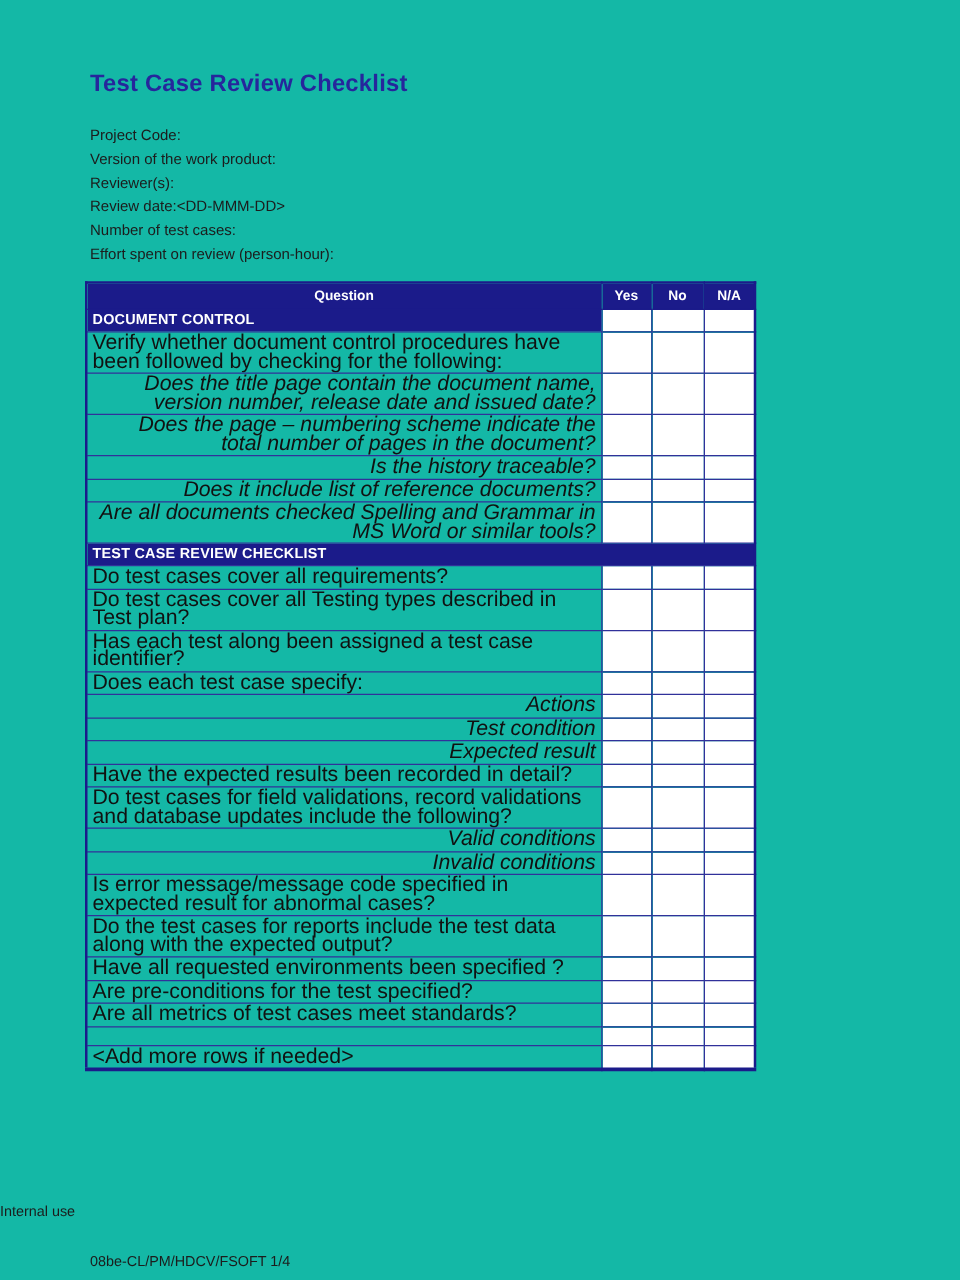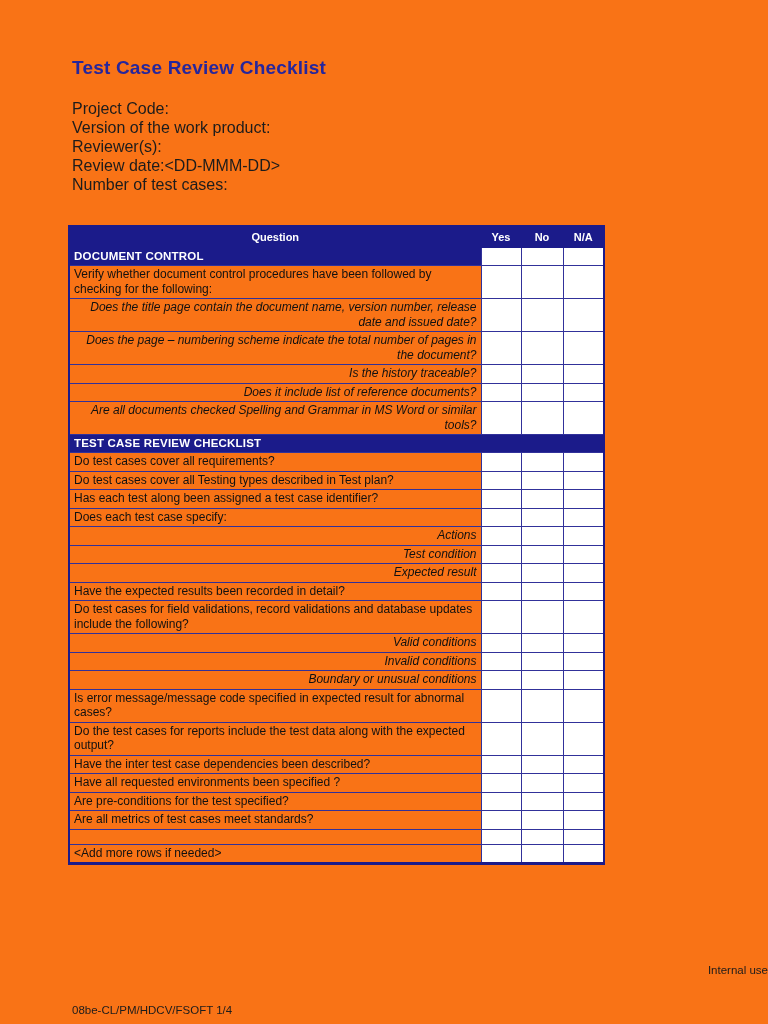--- a/index.html
+++ b/index.html
@@ -17,7 +17,7 @@
     color:var(--ink);
     overflow:hidden;
   }
-  .sheet{position:absolute;inset:0;background:#f97316;}
+  .sheet{position:absolute;inset:0;background:#14b8a6;}
   .page-title{
     position:absolute;left:72px;top:57px;
     font-size:19px;font-weight:700;letter-spacing:.2px;

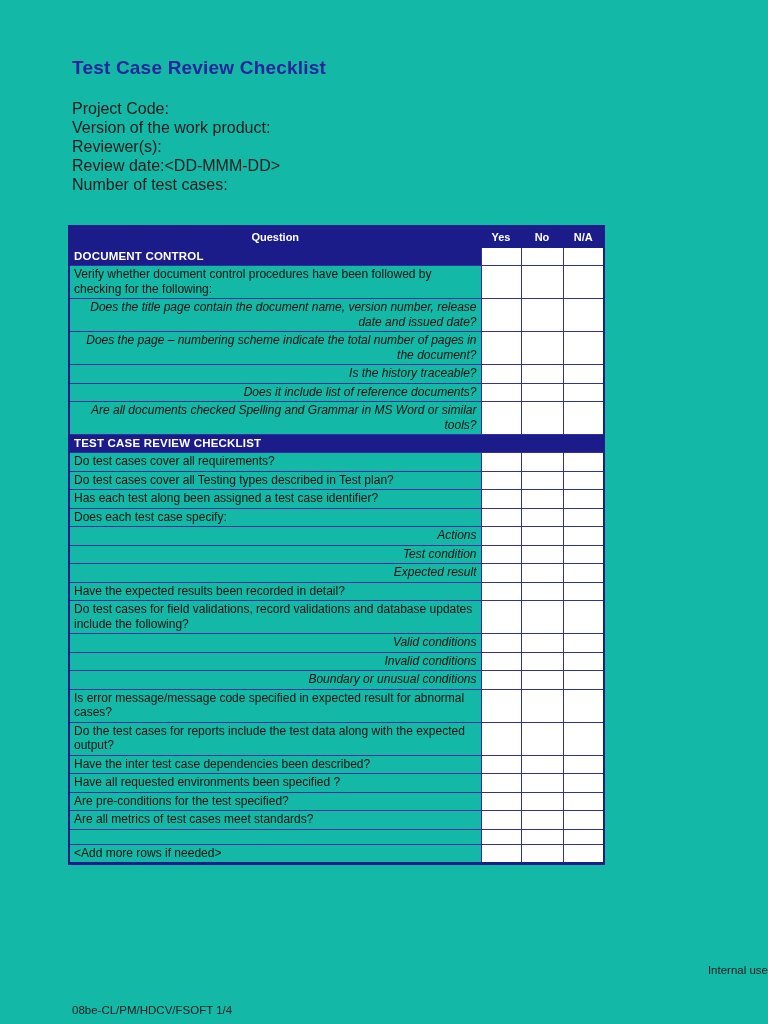--- a/index.html
+++ b/index.html
@@ -25,7 +25,7 @@
   }
   .meta{
     position:absolute;left:72px;top:99px;
-    font-size:16px;line-height:19px;color:#1c1c1c;
+    font-size:12px;line-height:19px;color:#1c1c1c;
   }
   .checklist-table-wrap{
     position:absolute;left:68px;top:225px;width:535px;

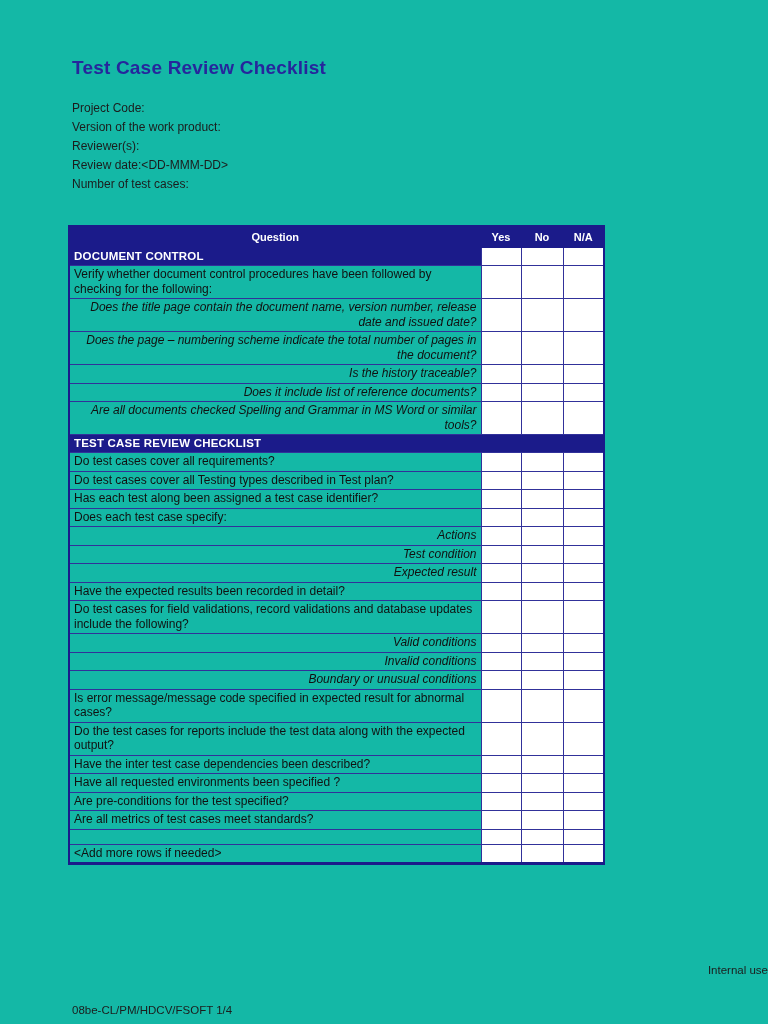--- a/index.html
+++ b/index.html
@@ -87,6 +87,7 @@
       <div>Reviewer(s):</div>
       <div>Review date:&lt;DD-MMM-DD&gt;</div>
       <div>Number of test cases:</div>
+      <div>Effort spent on review (person-hour):</div>
     </div>
 
   <div class="checklist-table-wrap">

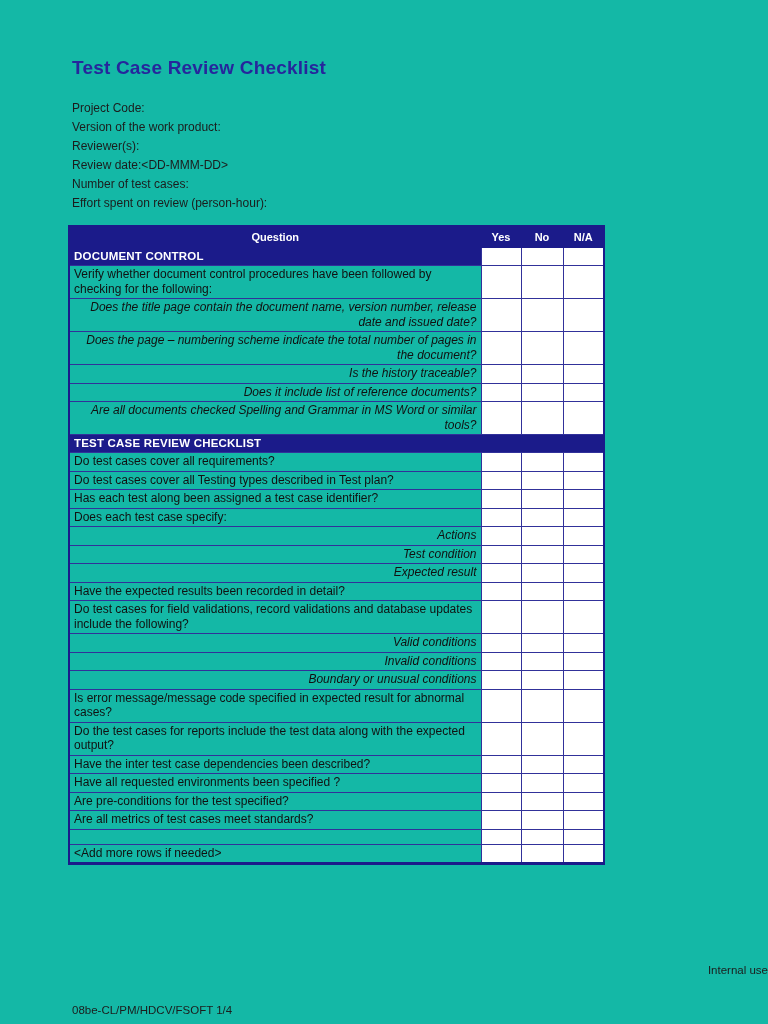--- a/index.html
+++ b/index.html
@@ -58,7 +58,7 @@
     letter-spacing:.2px;
   }
   td.q{
-    font-size:12px;
+    font-size:17px;
     line-height:14.5px;
     padding:1px 4px 2px;
     color:#111;

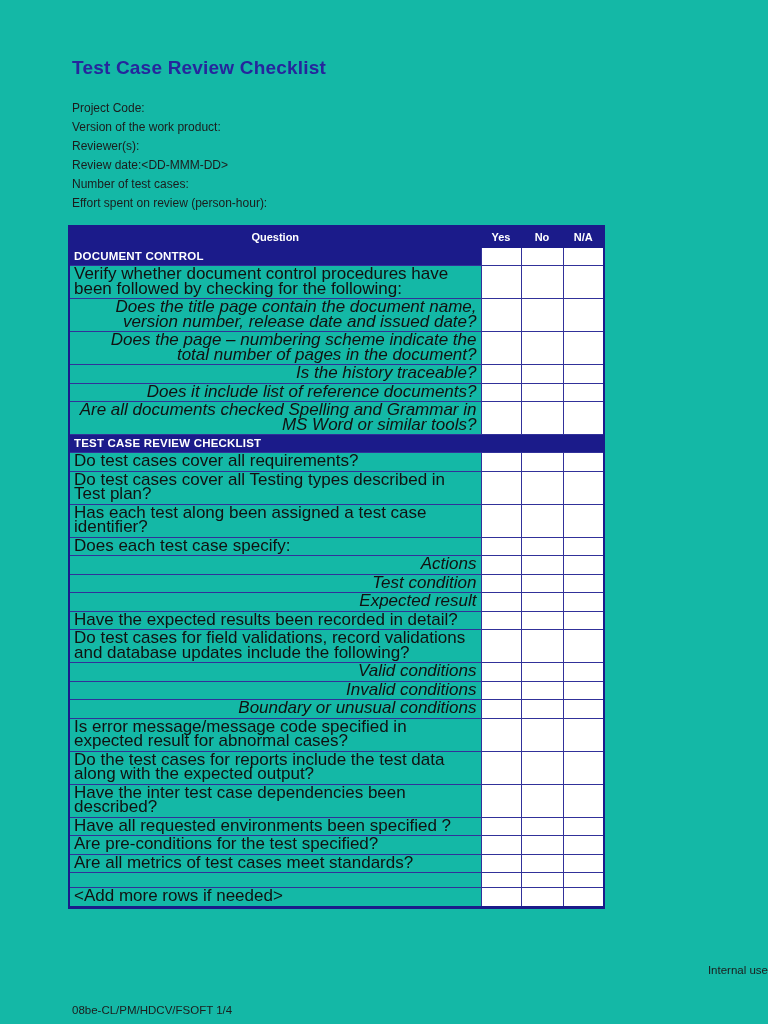--- a/index.html
+++ b/index.html
@@ -219,12 +219,6 @@
             <td class="ans"></td>
           </tr>
           <tr>
-            <td class="q right italic">Boundary or unusual conditions</td>
-            <td class="ans"></td>
-            <td class="ans"></td>
-            <td class="ans"></td>
-          </tr>
-          <tr>
             <td class="q">Is error message/message code specified in expected result for abnormal cases?</td>
             <td class="ans"></td>
             <td class="ans"></td>

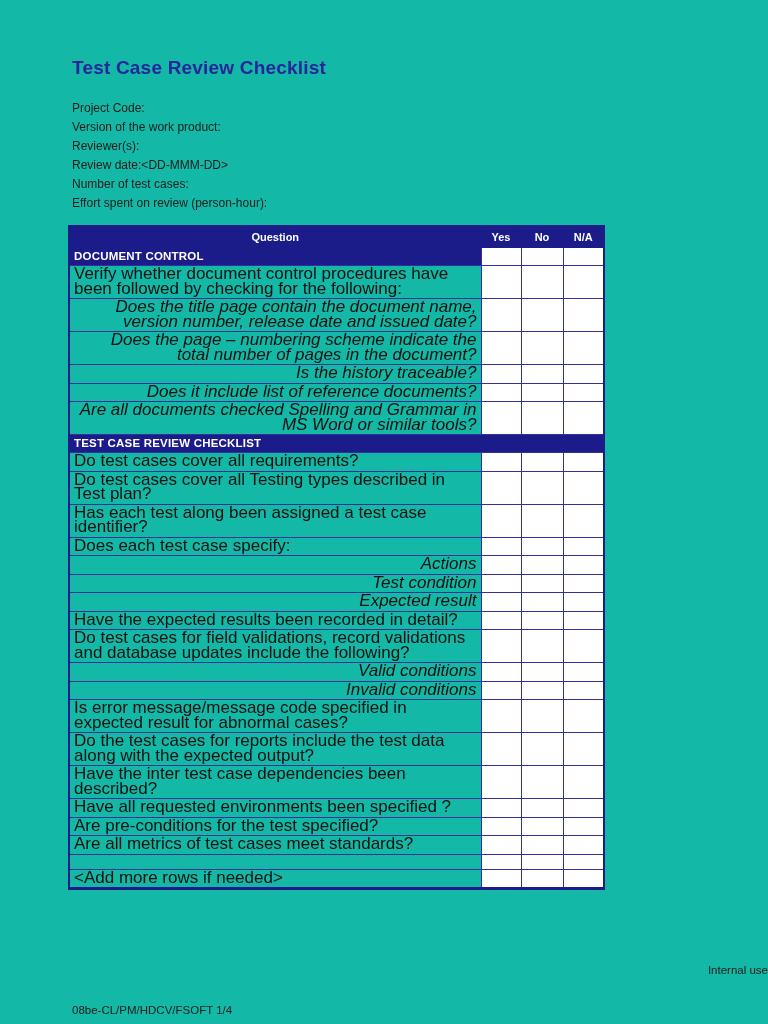--- a/index.html
+++ b/index.html
@@ -231,12 +231,6 @@
             <td class="ans"></td>
           </tr>
           <tr>
-            <td class="q">Have the inter test case dependencies been described?</td>
-            <td class="ans"></td>
-            <td class="ans"></td>
-            <td class="ans"></td>
-          </tr>
-          <tr>
             <td class="q">Have all requested environments been specified ?</td>
             <td class="ans"></td>
             <td class="ans"></td>

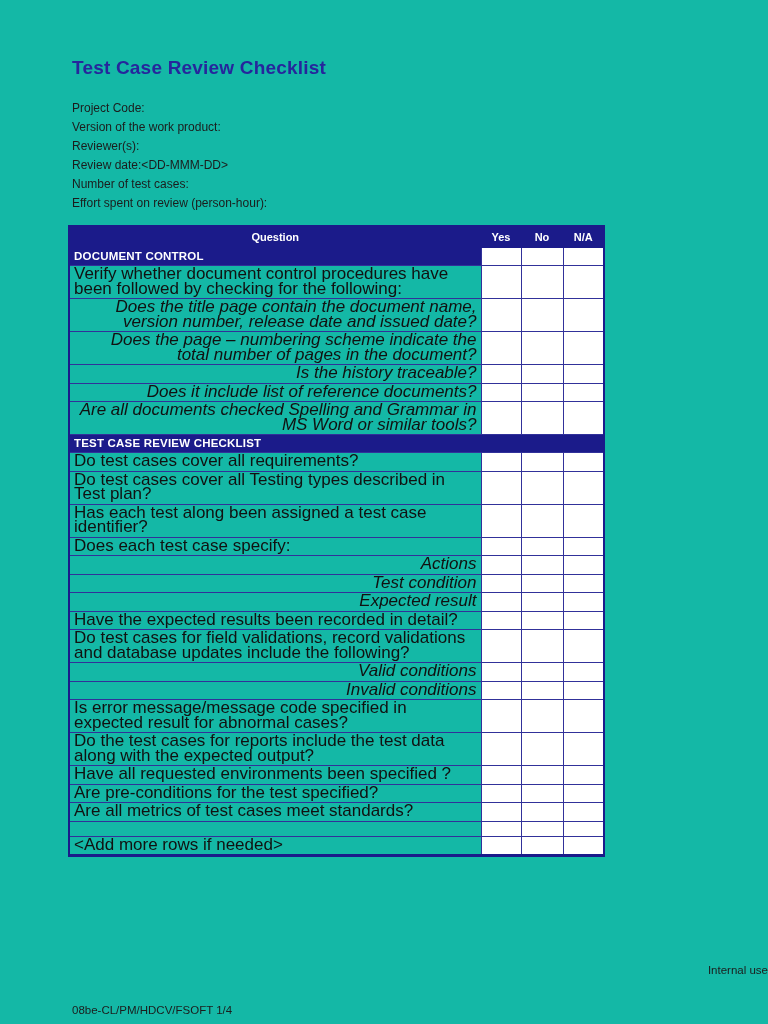--- a/index.html
+++ b/index.html
@@ -72,7 +72,7 @@
     font-size:11.5px;color:#1c1c1c;
   }
   .footer .doc-code{position:absolute;left:72px;top:0;margin-top:40px;}
-  .footer .classification{position:absolute;left:0;width:768px;text-align:right;top:0;}
+  .footer .classification{position:absolute;left:0;width:768px;text-align:left;top:0;}
 </style>
 </head>
 <body>

